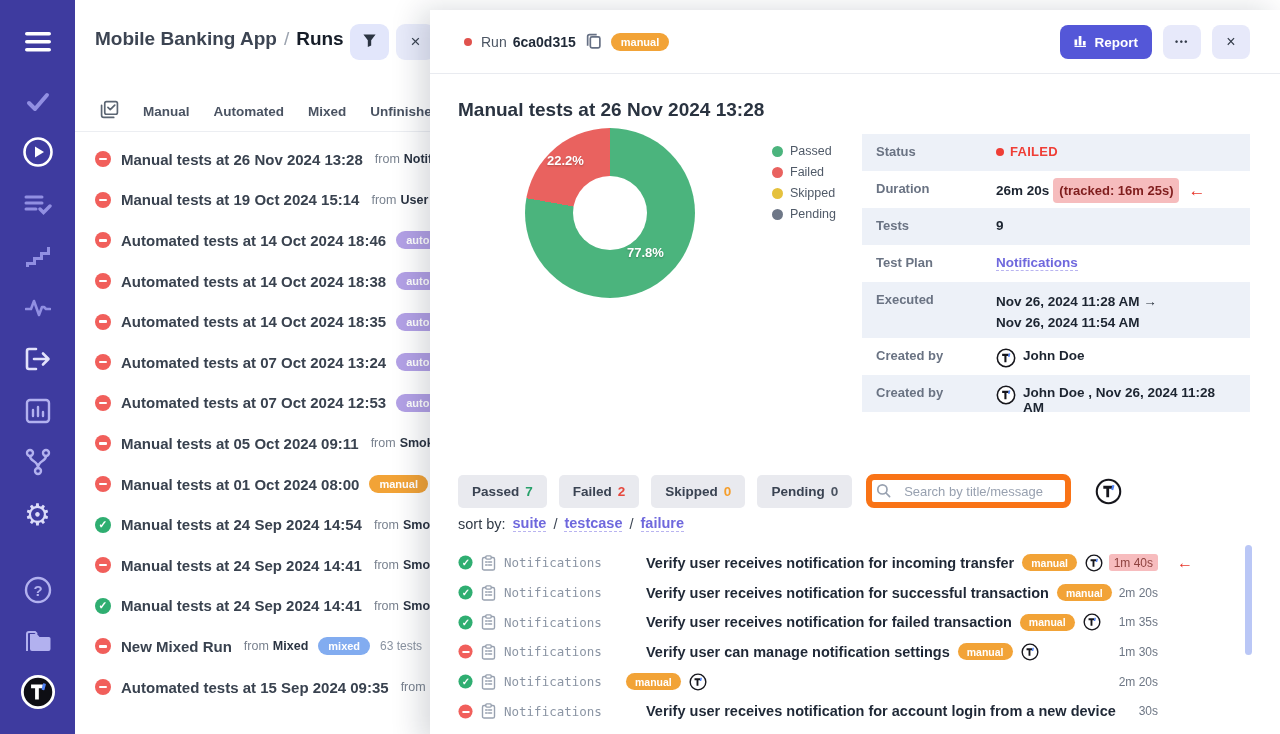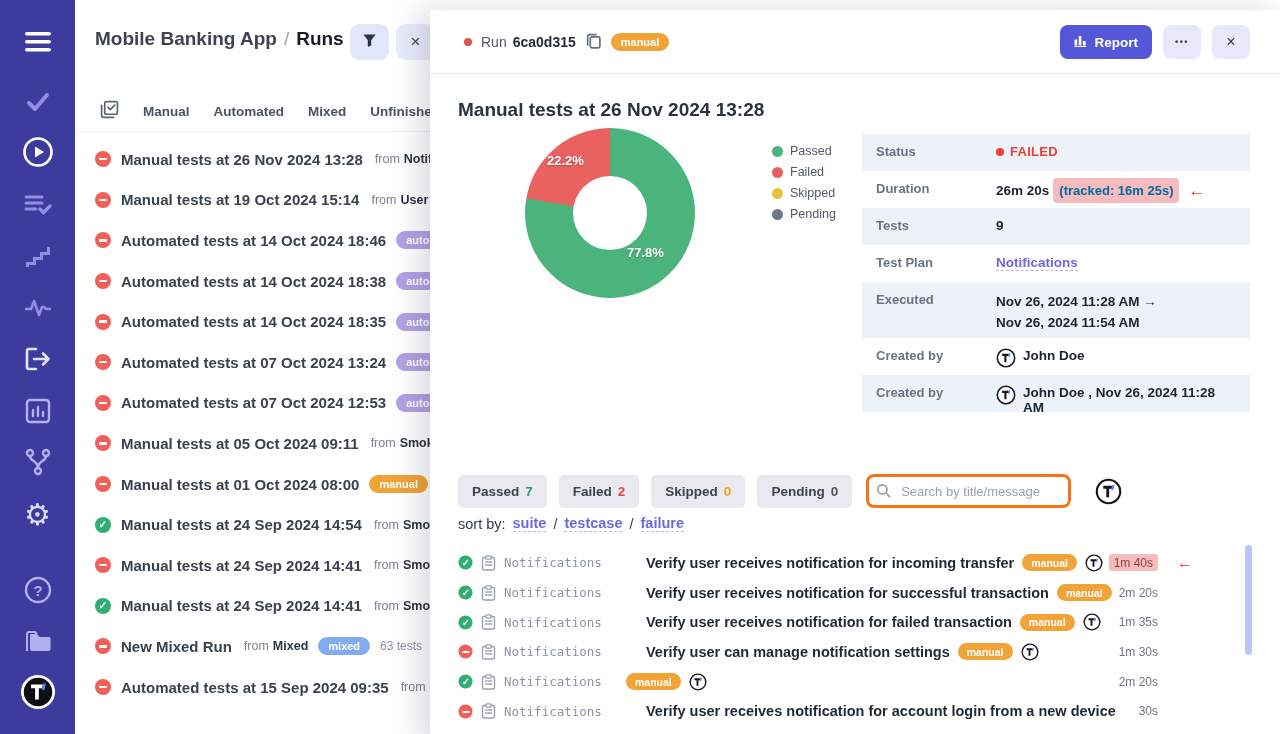--- a/index.html
+++ b/index.html
@@ -75,7 +75,7 @@
   .failed-txt{color:#ef3e36;font-weight:800;letter-spacing:.3px;font-size:13px;}
   .failed-dot{display:inline-block;width:8px;height:8px;border-radius:50%;background:#ef3e36;margin-right:6px;}
   .dur-main{font-weight:700;}
-  .tracked-chip{background:#f6bcbd;color:#0369a1;border-radius:4px;padding:5px 6px;font-weight:600;margin-left:4px;font-size:13px;}
+  .tracked-chip{background:#f6bcbd;color:#7f1d1d;border-radius:4px;padding:5px 6px;font-weight:600;margin-left:4px;font-size:13px;}
   .red-arrow{color:#e8362b;font-weight:700;font-size:17px;margin-left:9px;vertical-align:-1px;}
   .plan-link,.sort-link{color:#6f68dd;font-weight:600;text-decoration:none;border-bottom:1px dashed #b9b4f0;cursor:pointer;}
   .exec-lines{font-weight:700;line-height:1.55;}

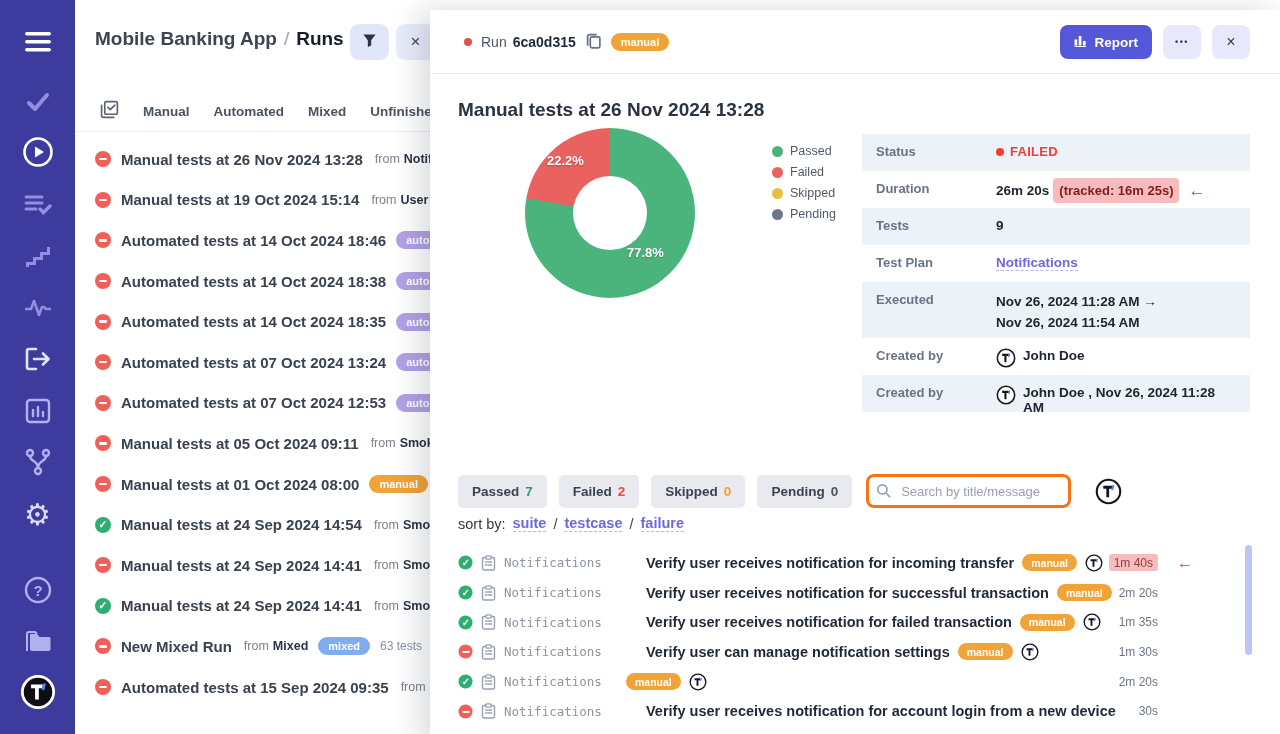--- a/index.html
+++ b/index.html
@@ -93,7 +93,7 @@
   .chip .cnt{font-weight:700;}
   .c-green{color:#27a06a;} .c-red{color:#e6483d;} .c-orange{color:#f59e2b;} .c-dark{color:#4a5360;}
   .search-box{position:relative;width:205px;height:34px;margin-left:2px;}
-  .search-box input{width:100%;height:100%;box-sizing:border-box;border:3px solid #f97316;border-radius:8px;
+  .search-box input{width:100%;height:100%;box-sizing:border-box;border:6px solid #f97316;border-radius:8px;
         padding:0 10px 0 32px;font-size:13px;color:#333;outline:none;font-family:"Liberation Sans",sans-serif;}
   .search-box input::placeholder{color:#98a1b0;}
   .search-ico{position:absolute;left:10px;top:9px;}

